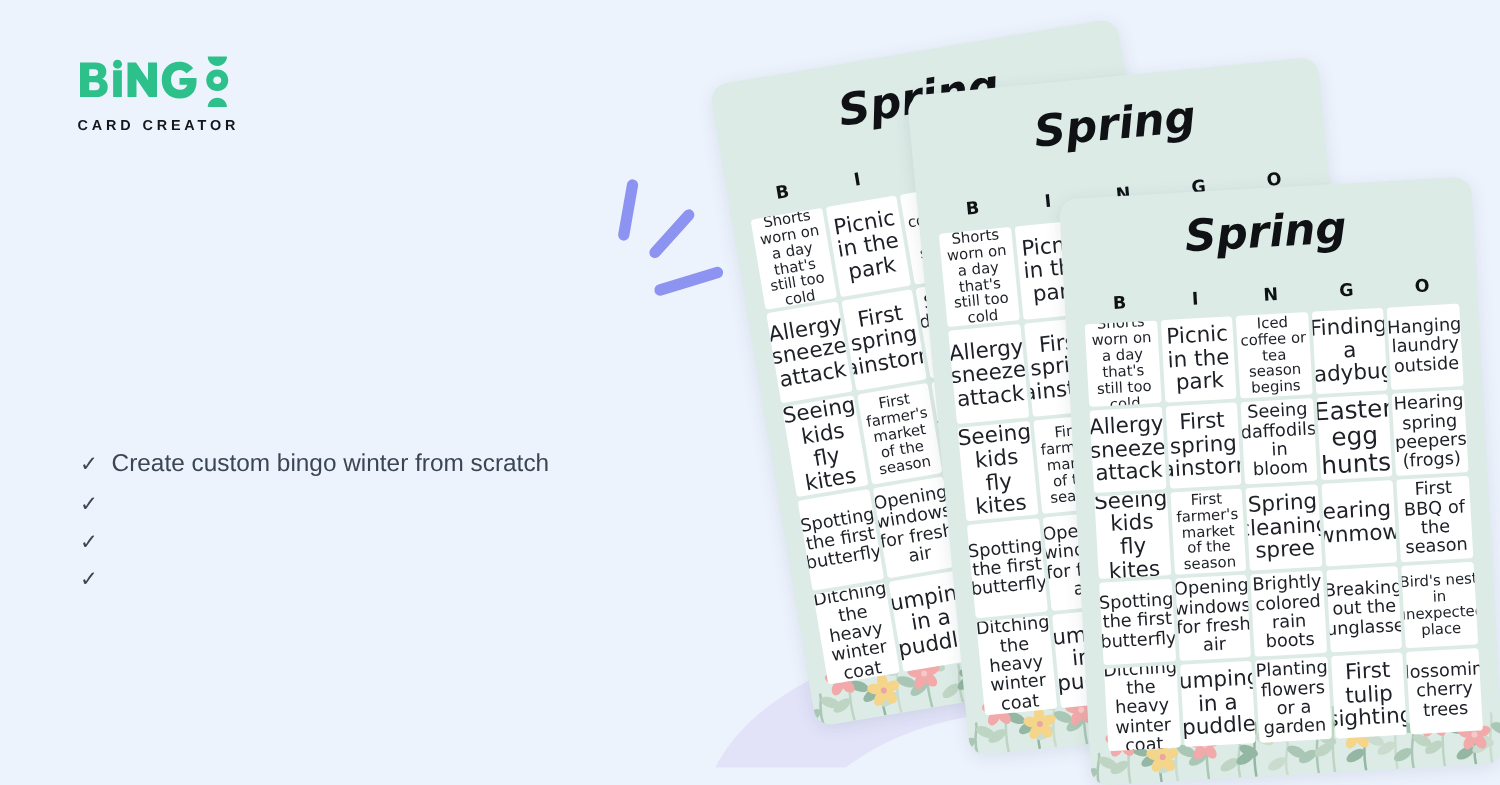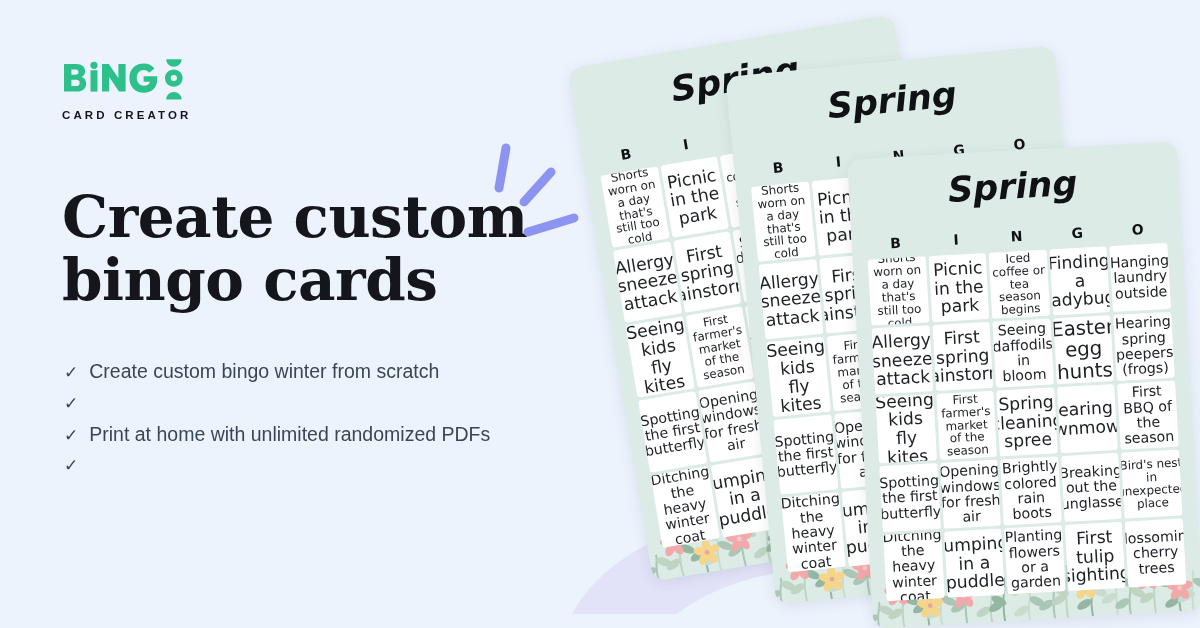--- a/index.html
+++ b/index.html
@@ -59,7 +59,7 @@
   .logo {
     position: absolute;
     left: 62px;
-    top: 58px;
+    top: 44px;
     width: 240px;
   }
   .logo-mark {

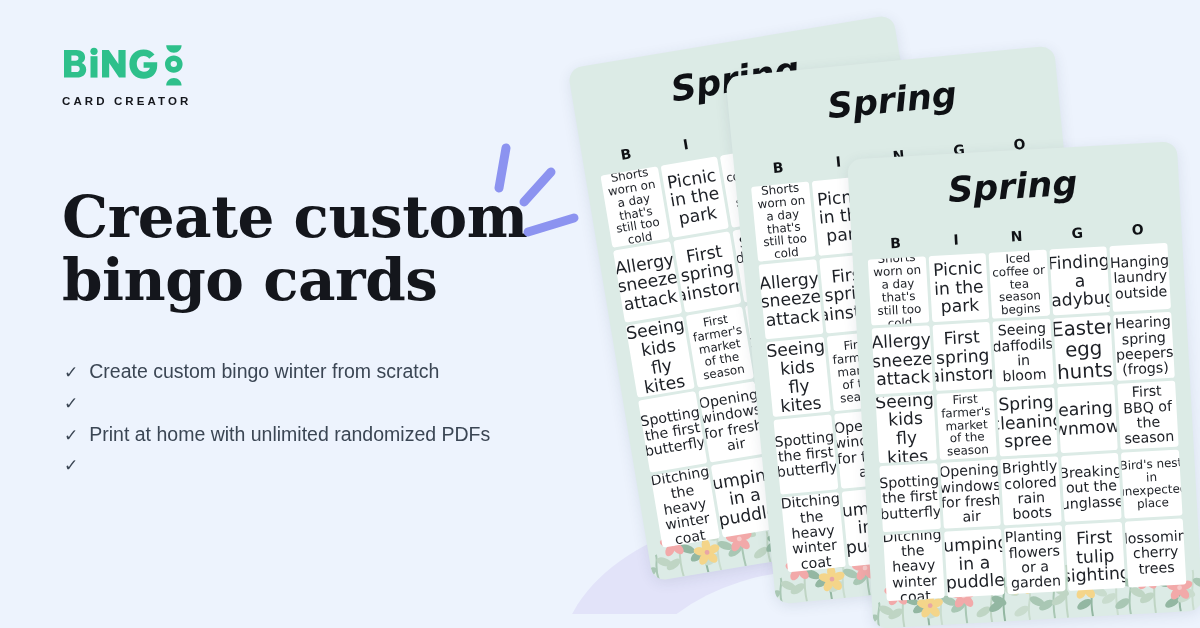--- a/index.html
+++ b/index.html
@@ -242,10 +242,6 @@
     <div class="logo-sub">CARD CREATOR</div>
   </div>
 
-  <h1 class="headline">
-    <span>Create custom</span>
-    <span class="l2">bingo cards</span>
-  </h1>
 
   <ul class="features">
     <li class="feature">

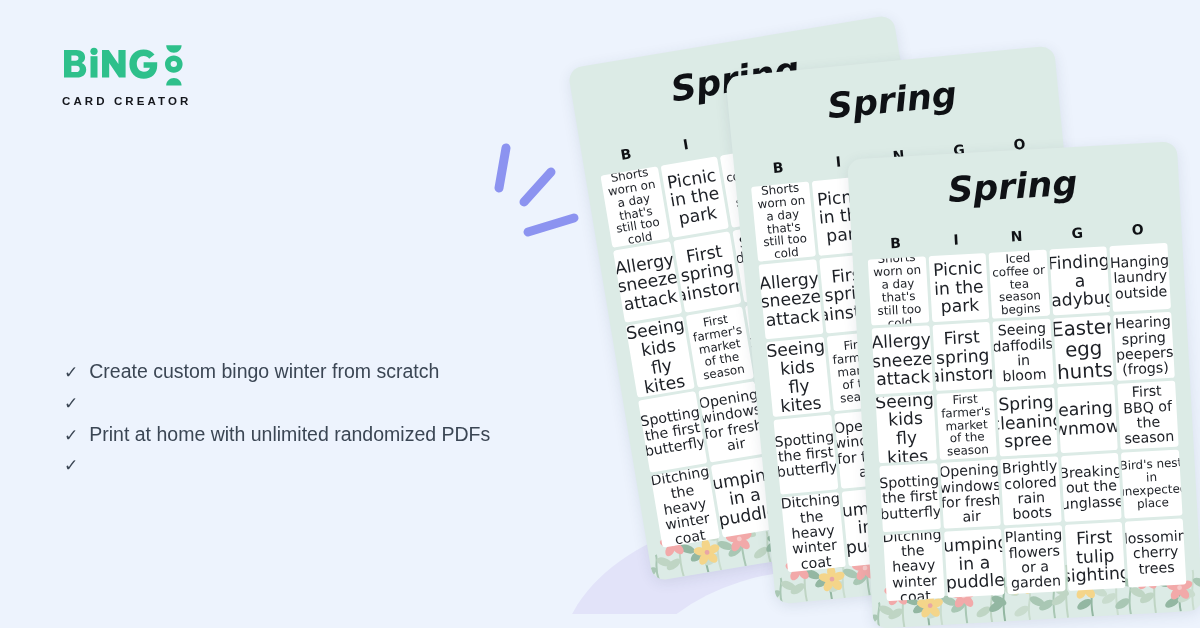--- a/index.html
+++ b/index.html
@@ -253,7 +253,6 @@
     </li>
     <li class="feature">
       <span class="check">✓</span>
-      <span>Print at home with unlimited randomized PDFs</span>
     </li>
     <li class="feature">
       <span class="check">✓</span>

